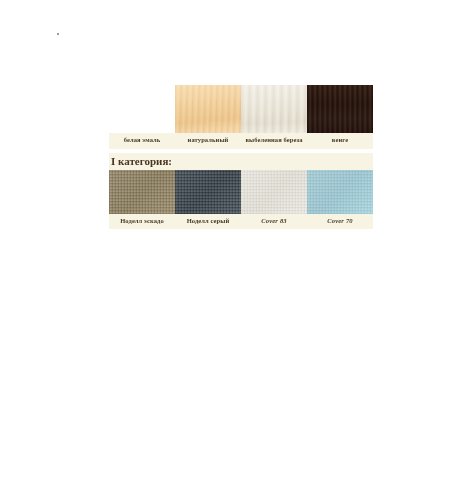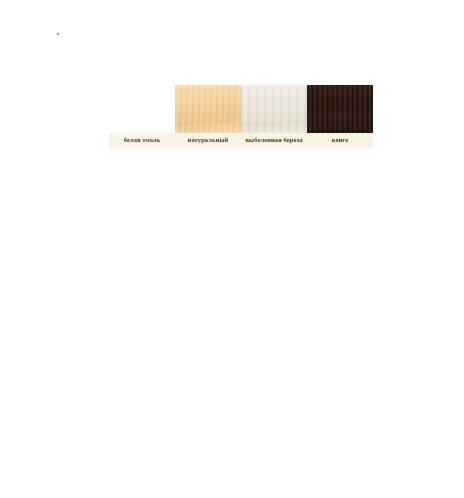--- a/index.html
+++ b/index.html
@@ -236,6 +236,34 @@
     </div>
   </div>
 
+  <div class="category-block">
+
+    <div class="category-title">I категория:</div>
+
+    <div class="swatch-row">
+
+      <div class="swatch-cell">
+        <div class="fabric-img fb-escada"></div>
+        <div class="fabric-label">Ноделл эскадо</div>
+      </div>
+
+      <div class="swatch-cell">
+        <div class="fabric-img fb-gray"></div>
+        <div class="fabric-label">Ноделл серый</div>
+      </div>
+
+      <div class="swatch-cell">
+        <div class="fabric-img fb-cover83"></div>
+        <div class="fabric-label latin">Cover 83</div>
+      </div>
+
+      <div class="swatch-cell">
+        <div class="fabric-img fb-cover70"></div>
+        <div class="fabric-label latin">Cover 70</div>
+      </div>
+
+    </div>
+  </div>
 
 </div>
 

